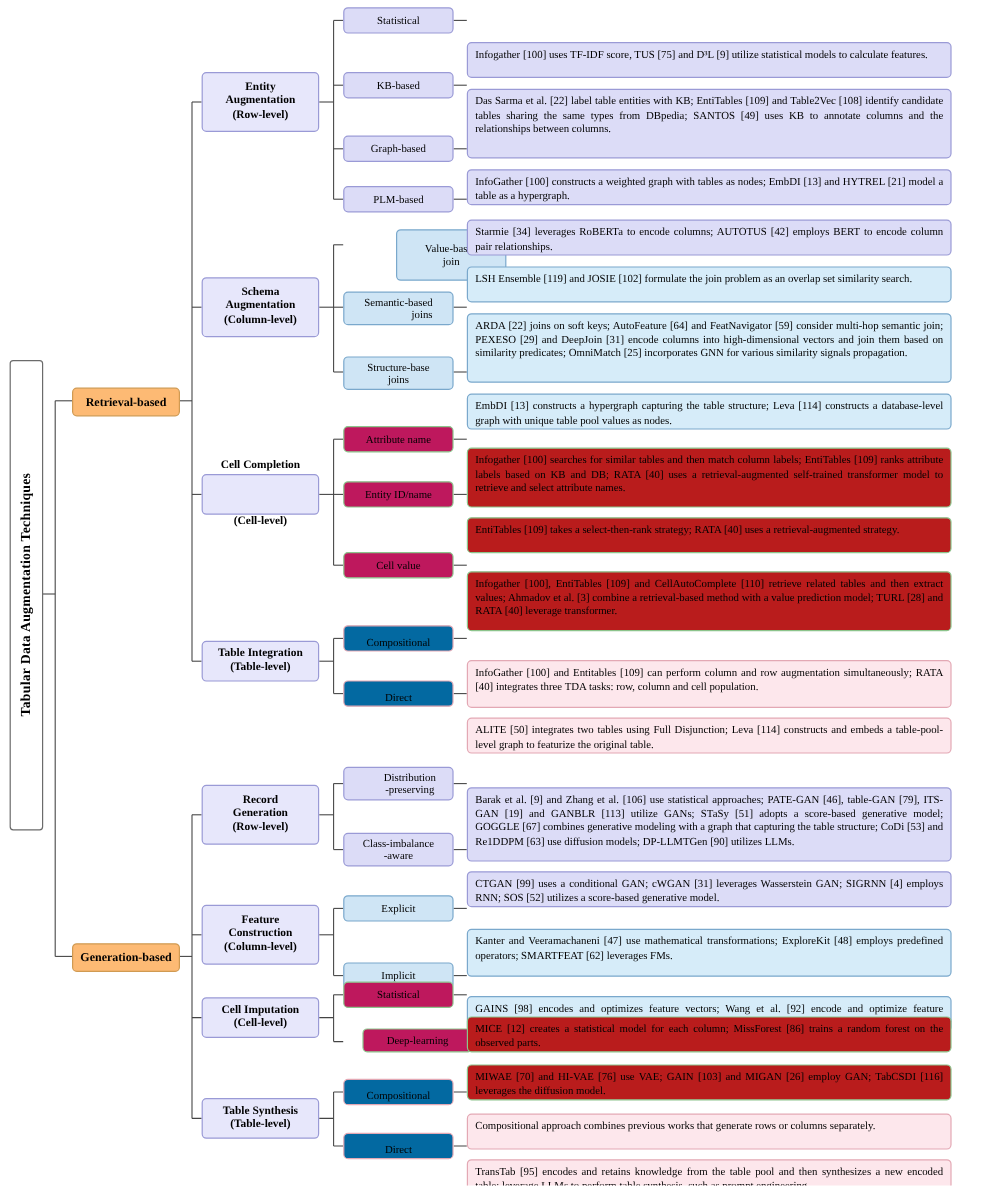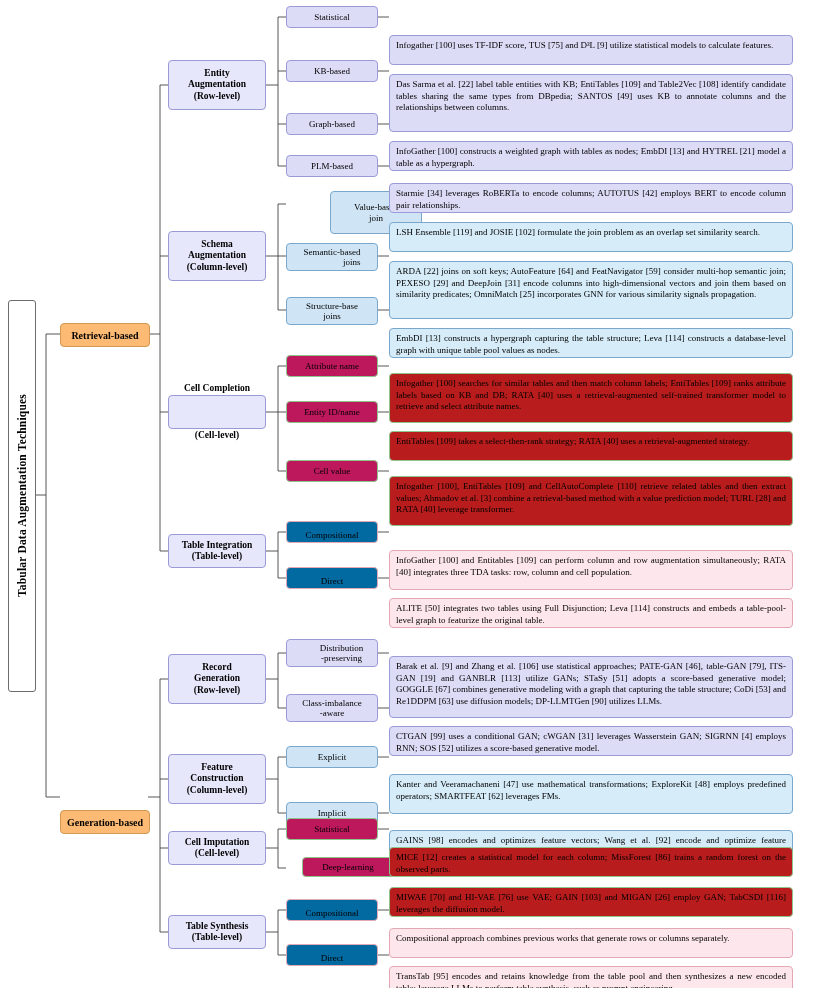--- a/index.html
+++ b/index.html
@@ -153,7 +153,7 @@
   <div class="lvl1" style="left:60px;top:323px;">
     <span>Retrieval-based</span>
   </div>
-  <div class="lvl1" style="left:60px;top:786px;margin-top:24px;">
+  <div class="lvl1" style="left:60px;top:786px;">
     <span>Generation-based</span>
   </div>
 

